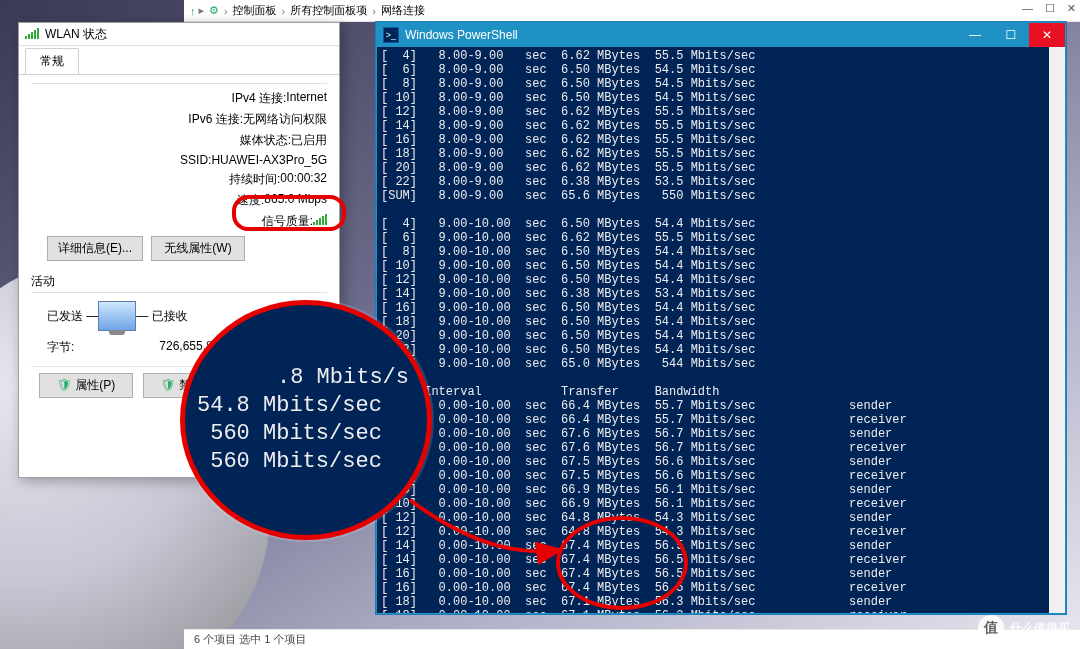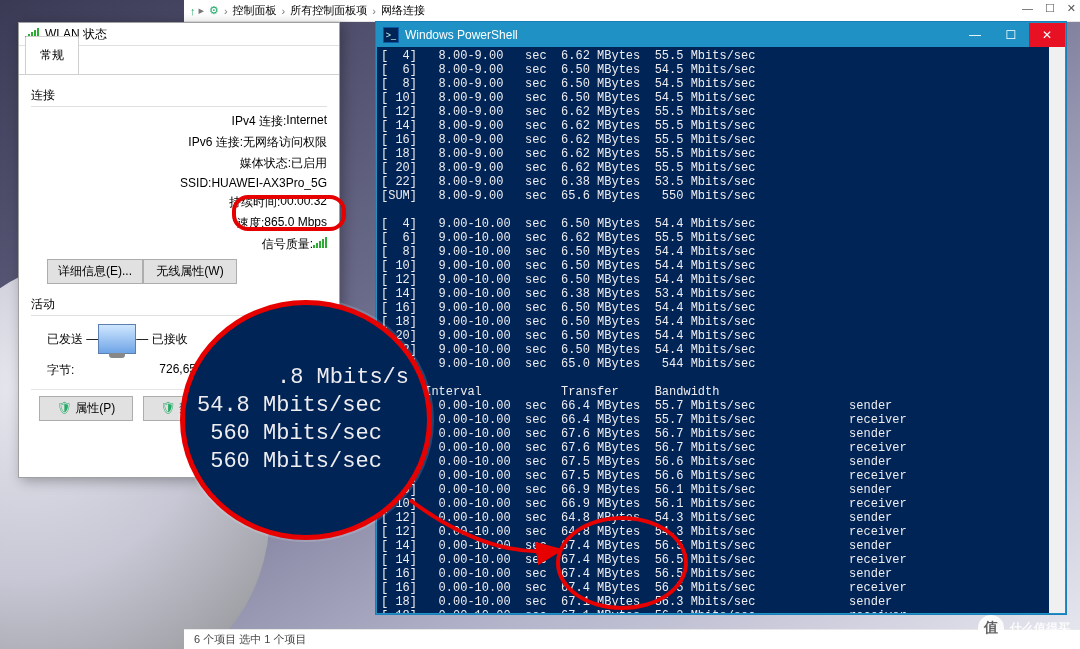--- a/index.html
+++ b/index.html
@@ -18,7 +18,7 @@
   .sigbars span{width:2px;background:#2eaa37}
   .sigbars span:nth-child(1){height:3px}.sigbars span:nth-child(2){height:5px}.sigbars span:nth-child(3){height:7px}.sigbars span:nth-child(4){height:9px}.sigbars span:nth-child(5){height:11px}
   .wlan-tabs{height:28px;display:flex;align-items:flex-end;padding:0 6px;background:#fff}
-  .wlan-tab{border:1px solid #d0d0d0;border-bottom:none;padding:10px 14px;font-size:12px;background:#fff;border-radius:2px 2px 0 0}
+  .wlan-tab{border:1px solid #d0d0d0;border-bottom:none;padding:4px 14px;font-size:12px;background:#fff;border-radius:2px 2px 0 0}
   .wlan-body{border-top:1px solid #d0d0d0;padding:8px 12px}
   .grp-title{color:#000;margin:4px 0 2px}
   .grp-rule{height:1px;background:#e0e0e0;margin-bottom:4px}

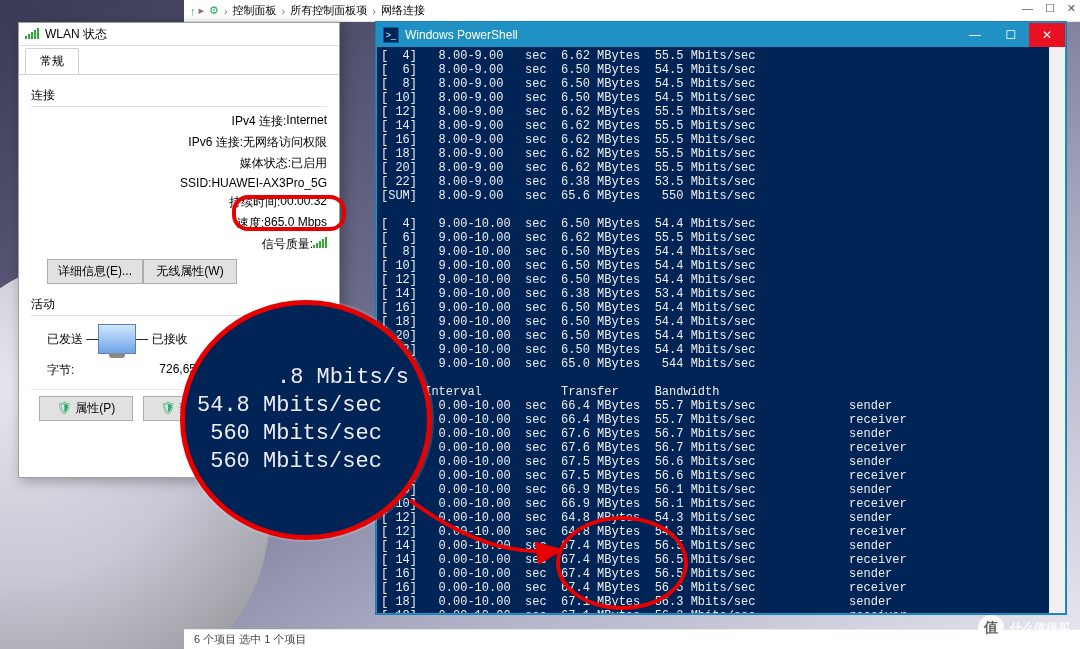--- a/index.html
+++ b/index.html
@@ -89,7 +89,6 @@
       <div class="wlan-tab">常规</div>
     </div>
     <div class="wlan-body">
-      <div class="grp-title">连接</div>
       <div class="grp-rule"></div>
       <div class="row">
           <span class="k">IPv4 连接:</span>

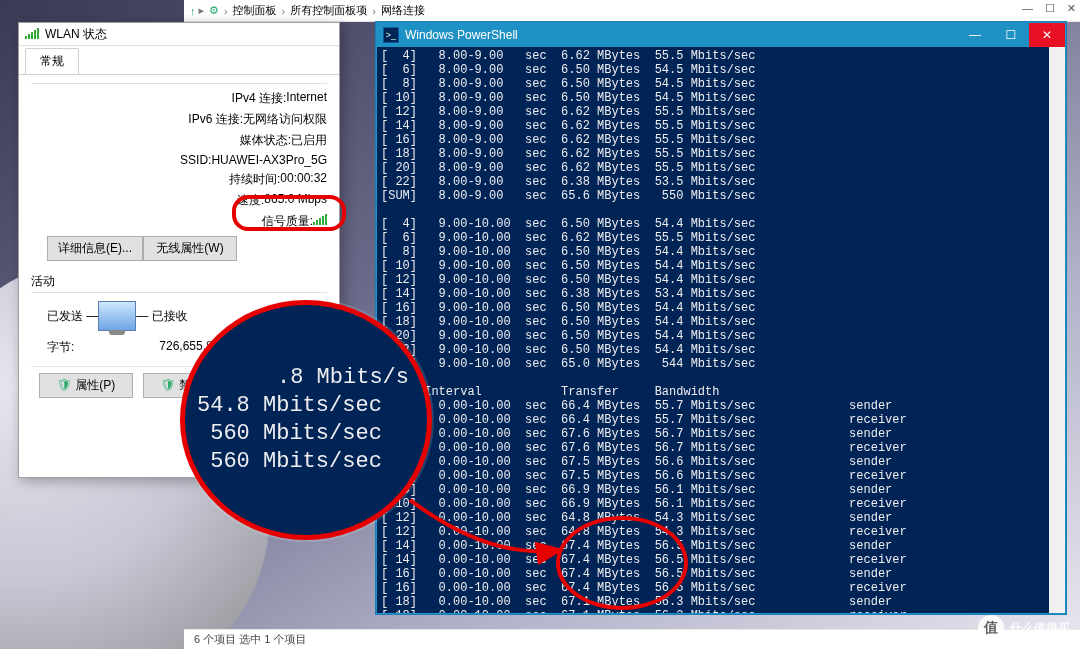--- a/index.html
+++ b/index.html
@@ -25,7 +25,7 @@
   .row{display:flex;justify-content:flex-end;padding:2px 0 2px 16px;font-size:12px}
   .row .k{color:#000}.row .v{color:#000}
   .btn{display:inline-block;border:1px solid #adadad;background:#e1e1e1;padding:3px 10px;font-size:12px;min-width:72px;text-align:center}
-  .btn-row{padding:4px 0 8px 16px;display:flex;}
+  .btn-row{padding:4px 0 8px 16px;display:flex;gap:8px}
   .activity{padding:4px 0 2px 16px;display:flex;align-items:center;justify-content:flex-start;font-size:12px}
   .activity .pcicon{width:36px;height:28px;background:linear-gradient(#cfe7ff,#6fa4e6);border:1px solid #5a7fb0;position:relative}
   .activity .pcicon::after{content:"";position:absolute;left:10px;bottom:-5px;width:16px;height:5px;background:#888;border-radius:0 0 3px 3px}

